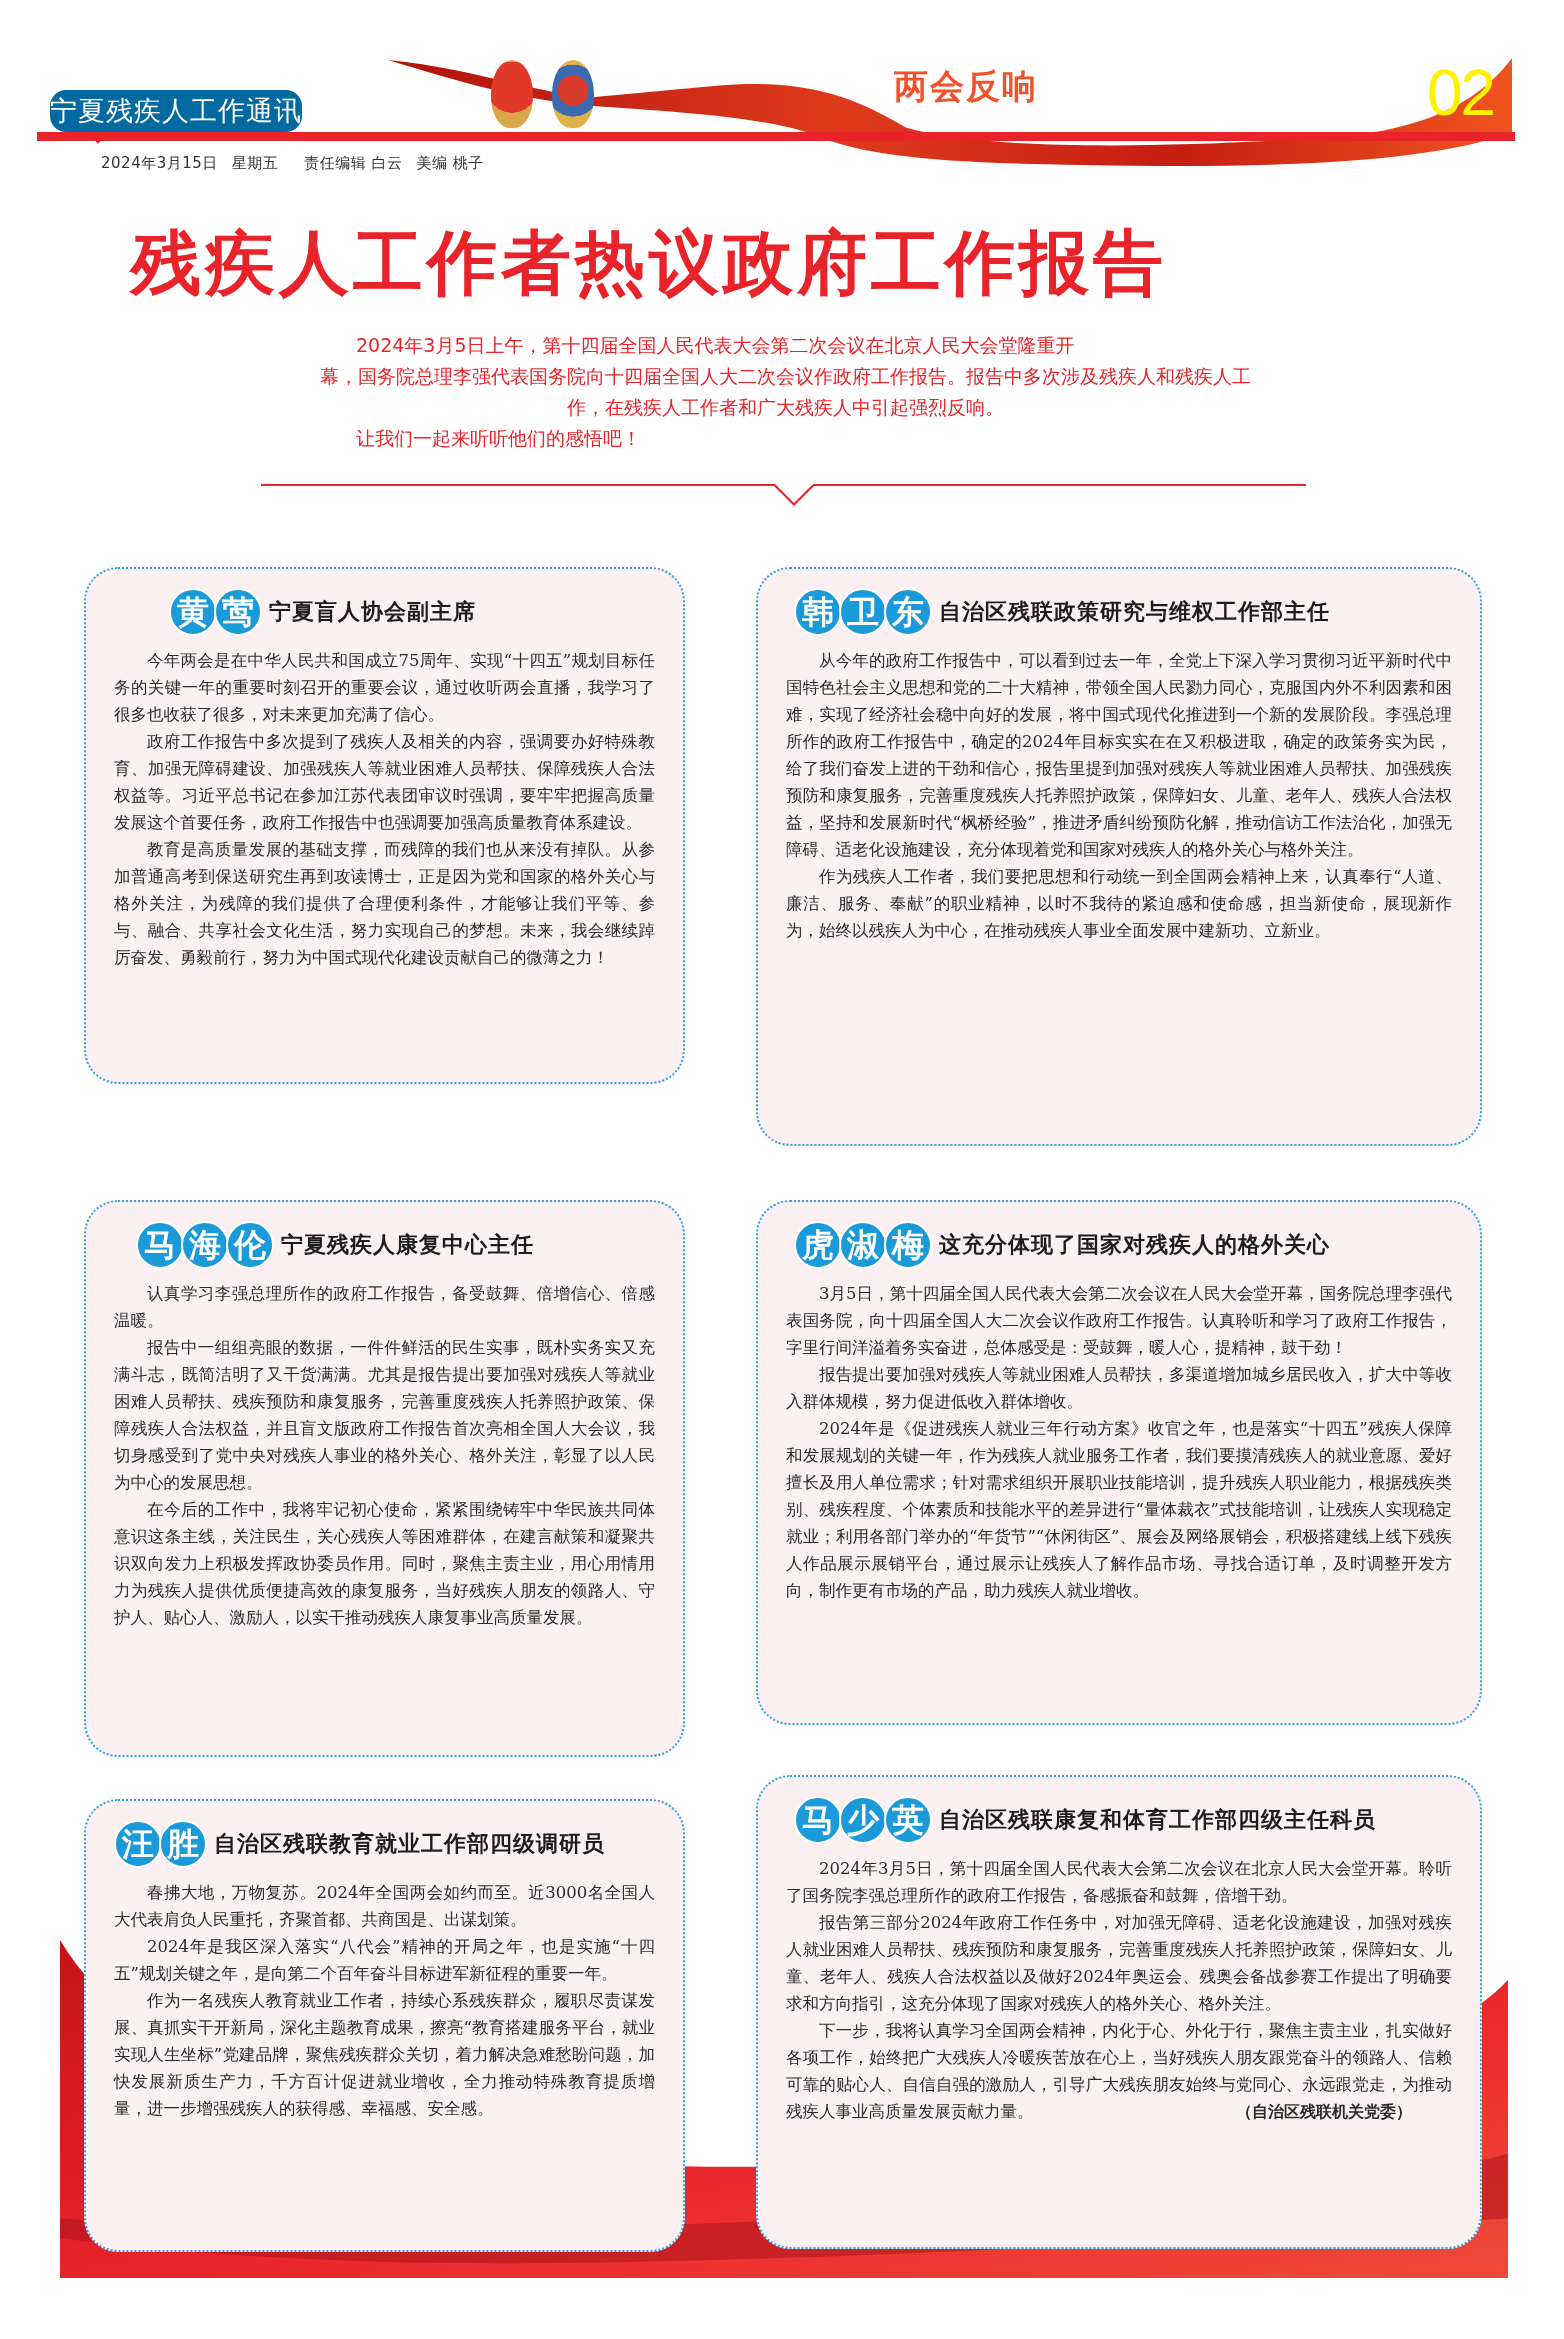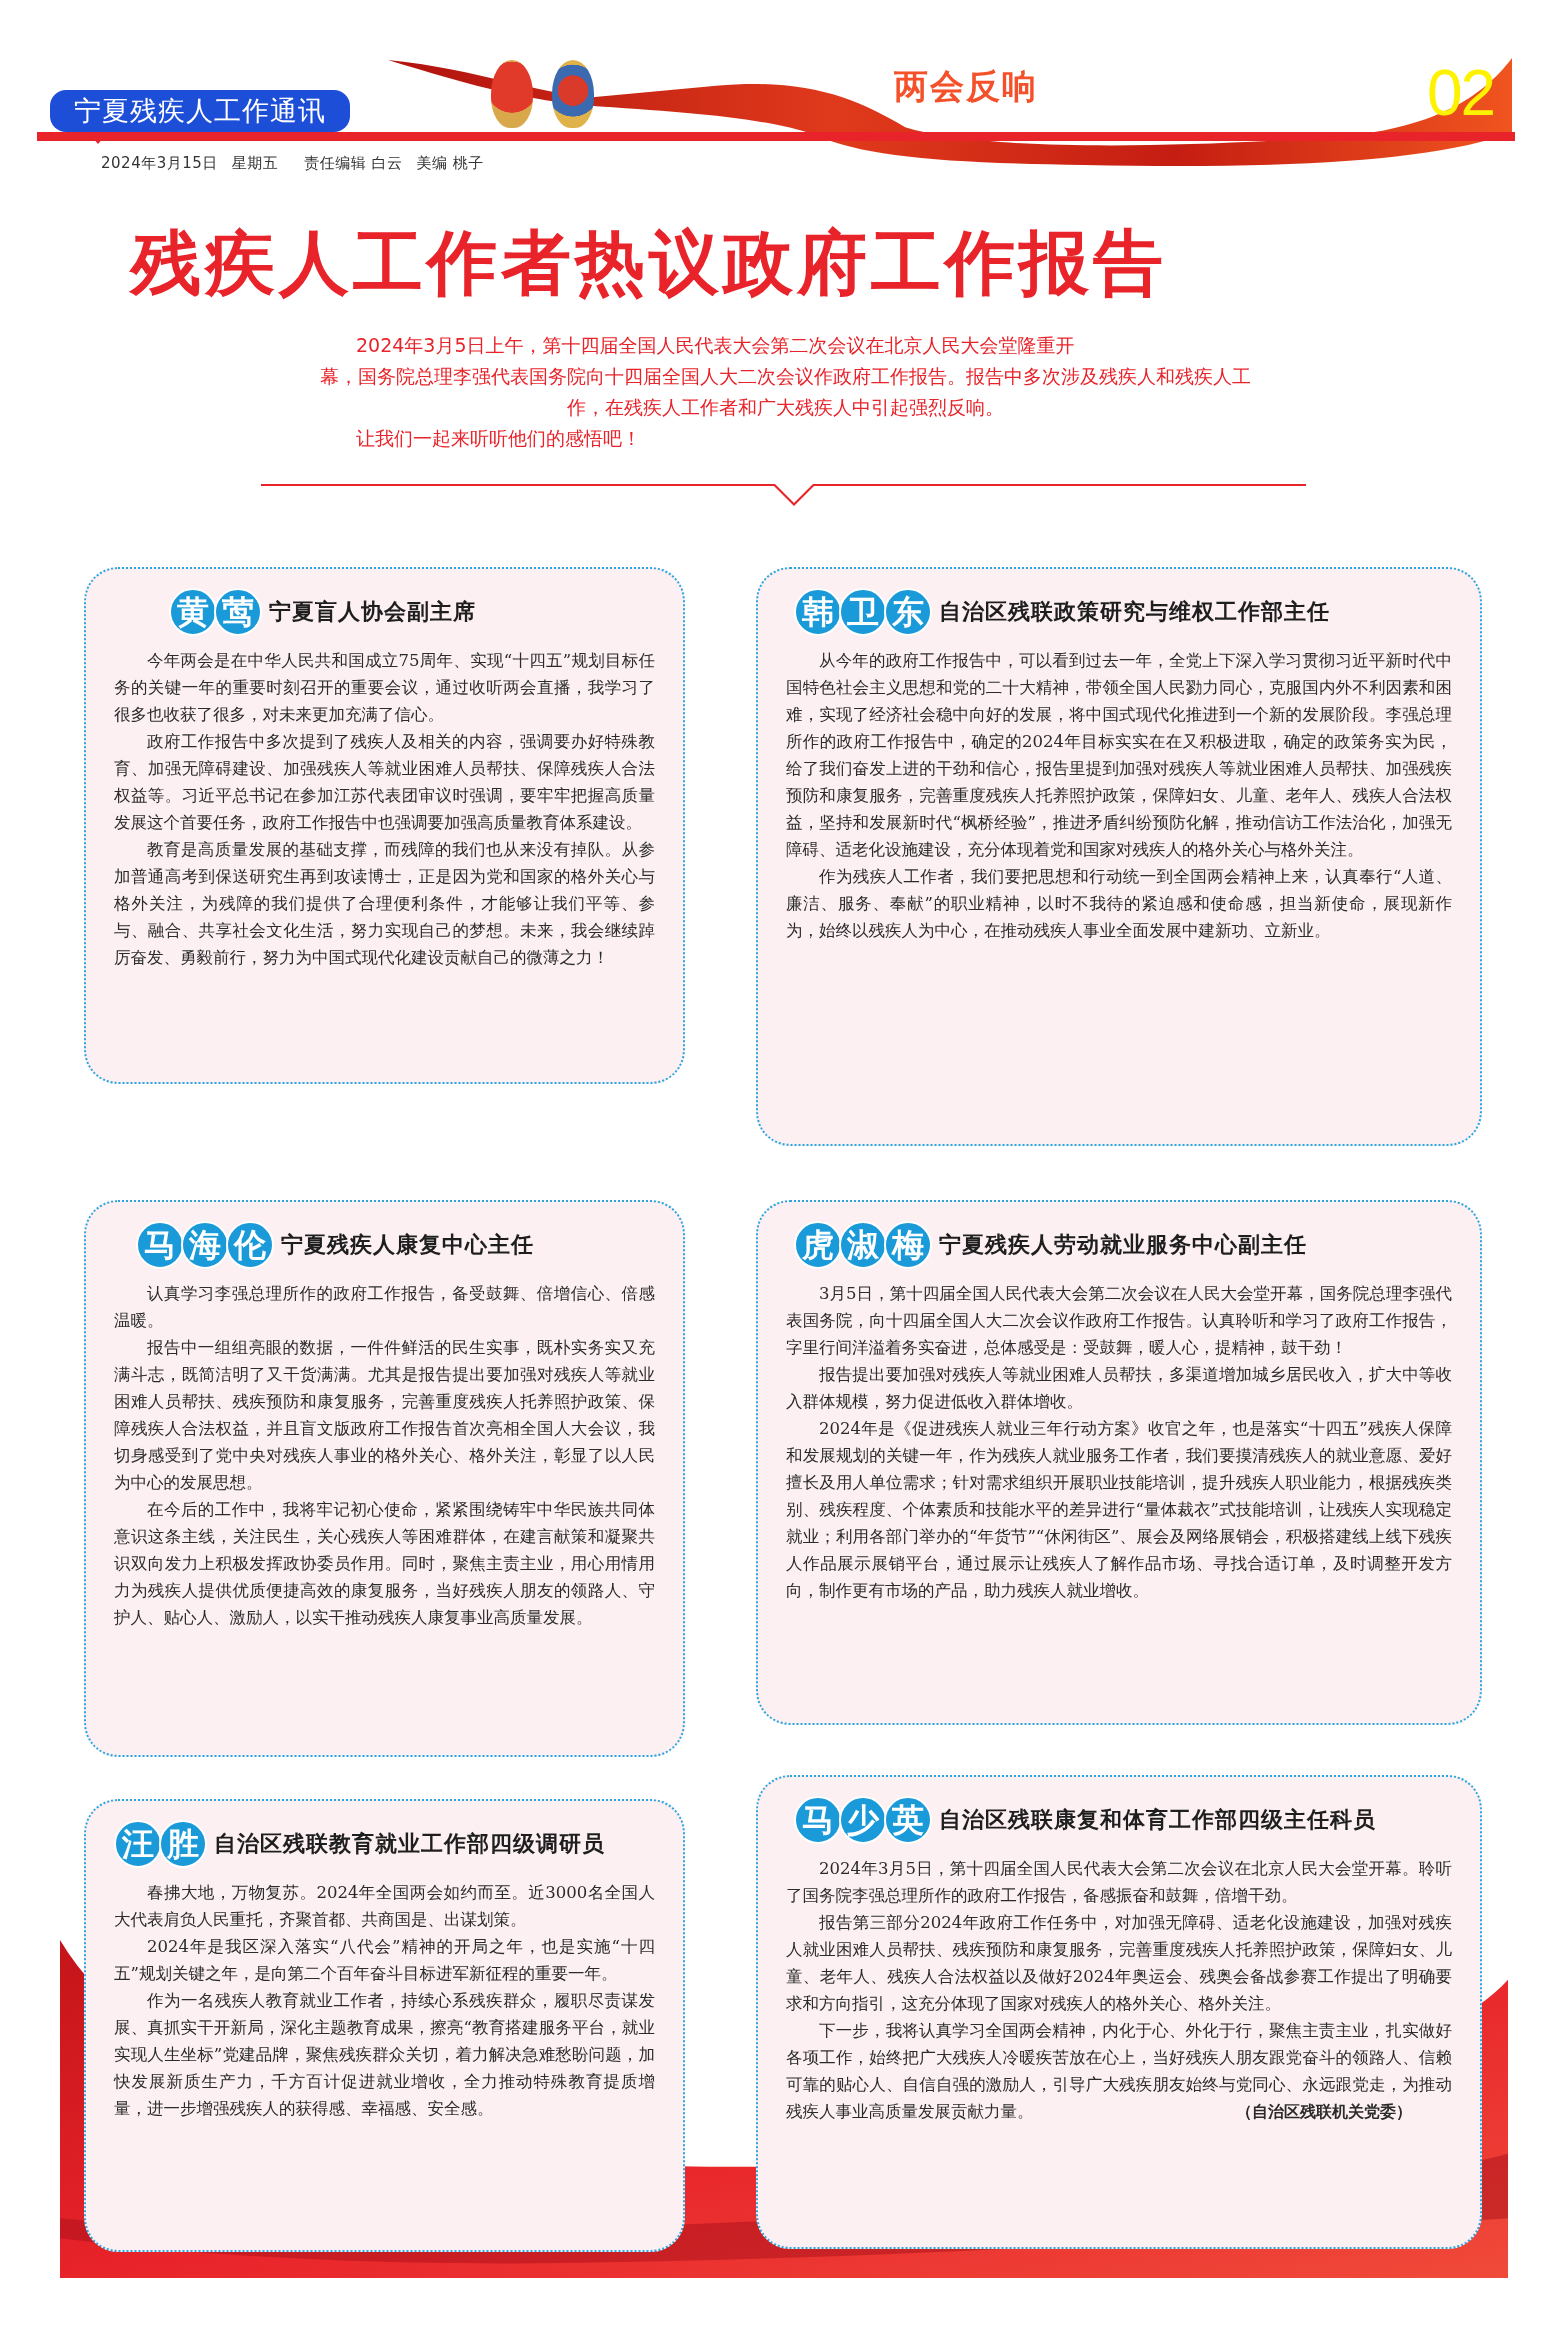--- a/index.html
+++ b/index.html
@@ -8,8 +8,8 @@
 
   
   .hdr-bar { position:absolute; left:37px; top:132px; width:1478px; height:9px; background:#e8232a; }
-  .masthead { position:absolute; left:50px; top:90px; height:42px; padding:0 24px;
-              background:#1d4ed8; border-radius:16px; color:#fff;
+  .masthead { position:absolute; left:50px; top:90px; height:42px; padding:0 0;
+              background:#0369a1; border-radius:16px; color:#fff;
               font-family:"DejaVu Sans","Liberation Sans",sans-serif; font-size:27px; line-height:42px; letter-spacing:1px; }
   .masthead:after { content:""; position:absolute; left:38px; bottom:-12px; width:0; height:0;
                     border-left:10px solid transparent; border-right:10px solid transparent; border-top:12px solid #e8232a; }

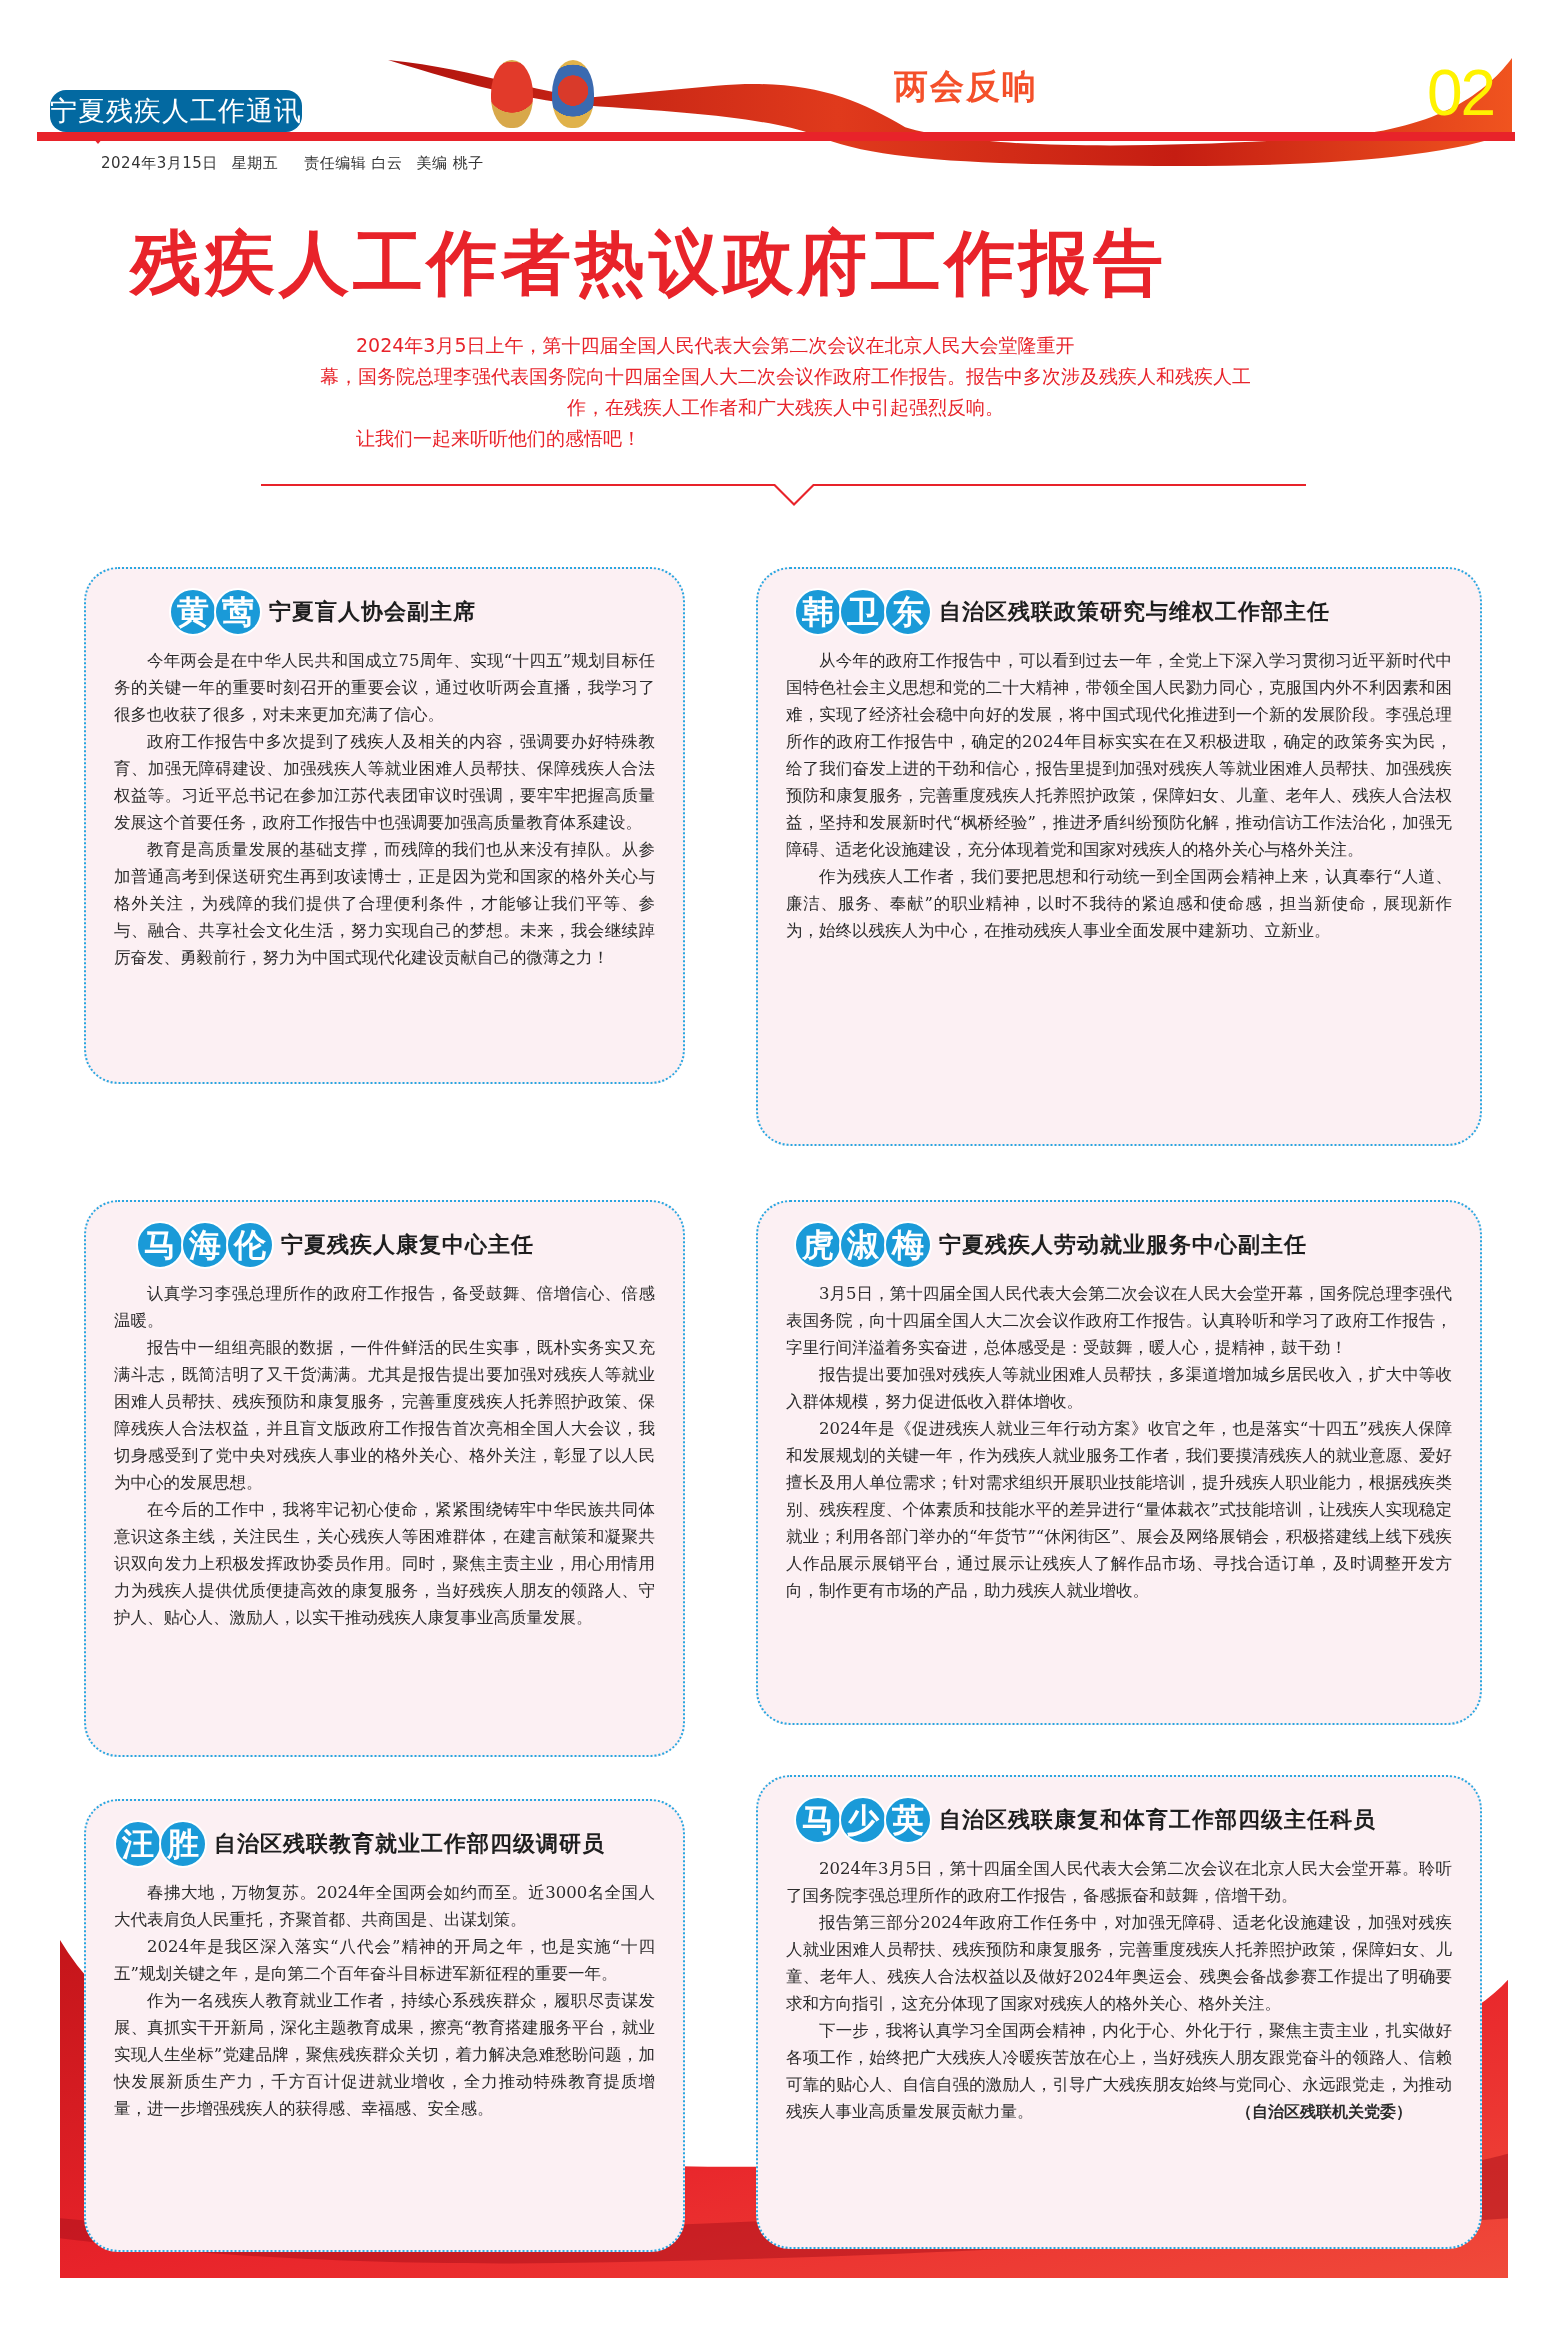--- a/index.html
+++ b/index.html
@@ -155,7 +155,7 @@
       <div class="bubble">淑</div>
       <div class="bubble">梅</div>
     </div>
-    <div class="role">宁夏残疾人劳动就业服务中心副主任</div>
+    <div class="role">这充分体现了国家对残疾人的格外关心</div>
   </div>
   <div class="card-body">
     <p>3月5日，第十四届全国人民代表大会第二次会议在人民大会堂开幕，国务院总理李强代表国务院，向十四届全国人大二次会议作政府工作报告。认真聆听和学习了政府工作报告，字里行间洋溢着务实奋进，总体感受是：受鼓舞，暖人心，提精神，鼓干劲！</p>

